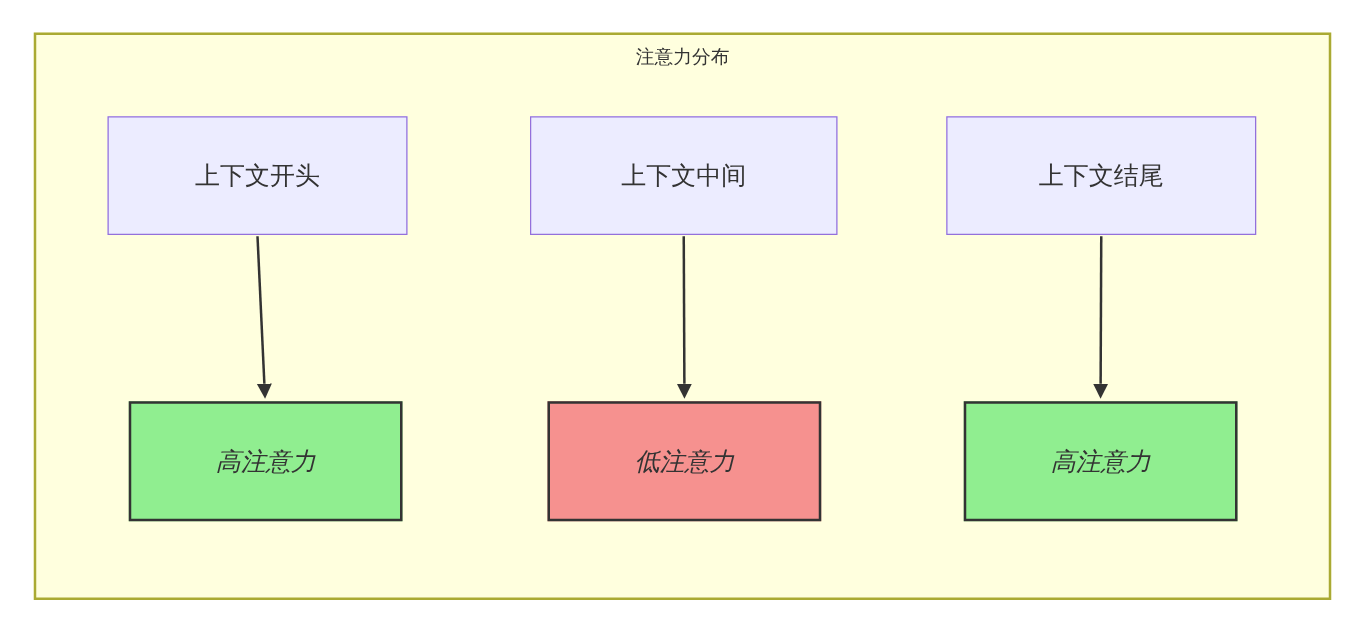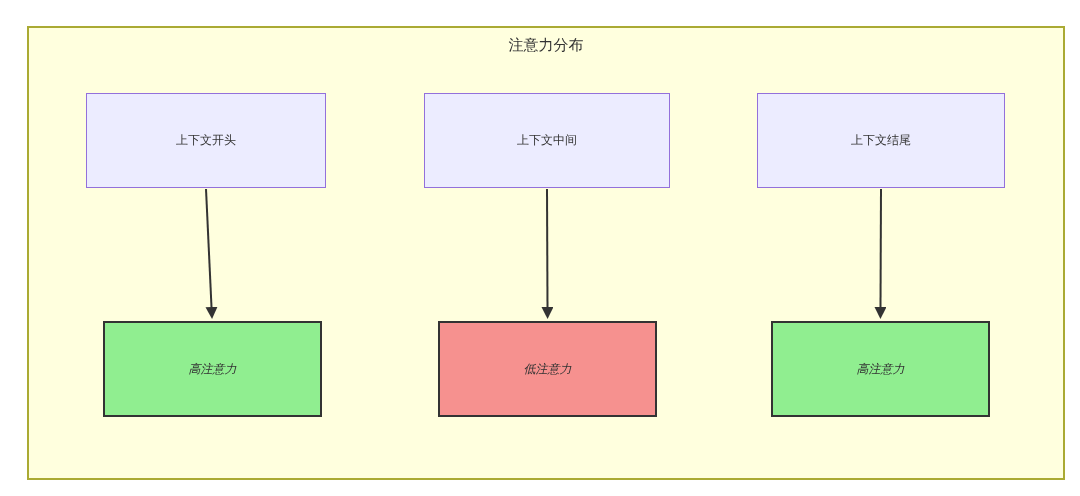--- a/index.html
+++ b/index.html
@@ -40,7 +40,7 @@
     display: flex;
     align-items: center;
     justify-content: center;
-    font-size: 12px;
+    font-size: 20px;
     color: var(--text, #333333);
     border-style: solid;
   }

